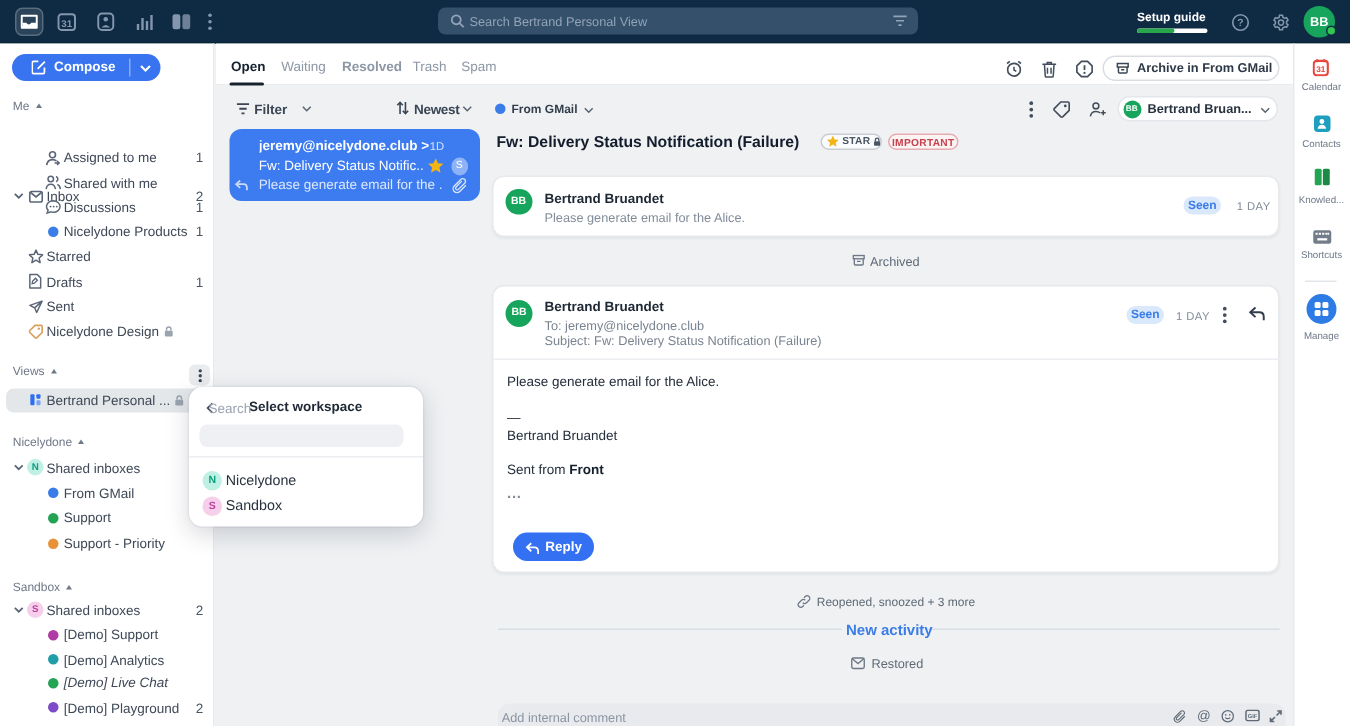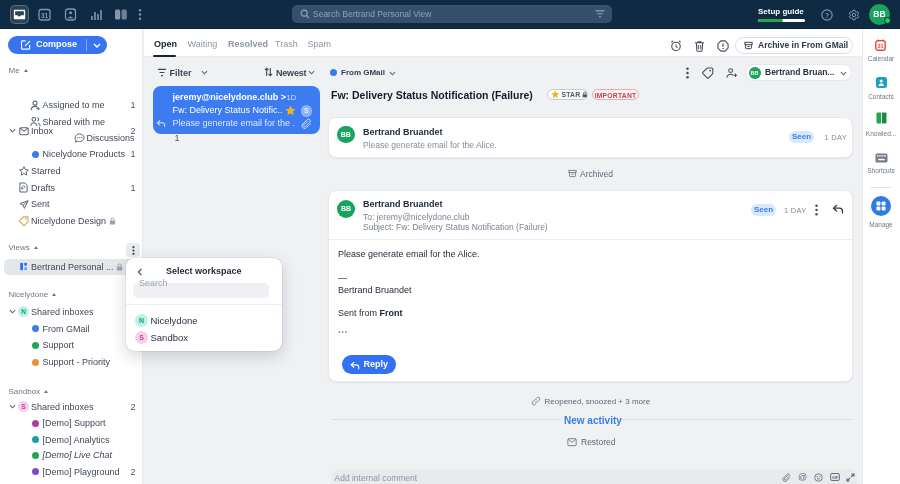--- a/index.html
+++ b/index.html
@@ -119,7 +119,7 @@
       </svg>
   <span class="stext" style="left:42.5px;">Shared with me</span>
 </div>
-<div class="srow" style="top:130px;margin-left:44px;">
+<div class="srow" style="top:130px;">
   <svg class="sicon" style="left:29.5px;top:3px" width="11" height="10" viewBox="0 0 12 11">
         <path d="M6 1 a5 4.2 0 0 1 0 8.4 q-1 0 -1.8 -.3 L1.5 10 l.7 -2.2 a5 4.2 0 0 1 3.8 -6.8z" fill="none" stroke="#5B6678" stroke-width="1.1"></path>
         <circle cx="4" cy="5.2" r=".7" fill="#5B6678"></circle>

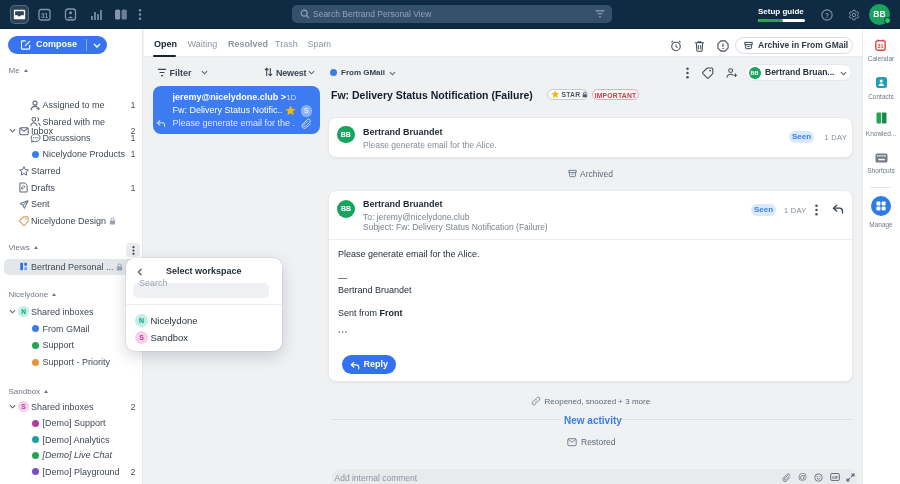--- a/index.html
+++ b/index.html
@@ -451,7 +451,7 @@
     </svg>
 <div class="a" style="left:126px;top:266px;width:155.5px;text-align:center;font-size:9px;font-weight:bold;color:#1E2835;">Select workspace</div>
 <div class="a" style="left:133px;top:282.5px;width:136px;height:15.5px;background:#EEF0F3;border-radius:5px;"></div>
-<div class="a" style="left:139px;top:276px;height:15.5px;line-height:15.5px;font-size:9px;color:#9AA3B0;">Search</div>
+<div class="a" style="left:139px;top:265px;height:15.5px;line-height:15.5px;font-size:9px;color:#9AA3B0;">Search</div>
 <div class="a" style="left:126px;top:303.5px;width:155.5px;height:1px;background:#ECEEF1;"></div>
 <span class="a" style="left:135px;top:313.5px;width:13px;height:13px;border-radius:50%;background:#BFF0E4;color:#0E9D7E;font-size:7px;font-weight:bold;text-align:center;line-height:13px;">N</span>
 <div class="a" style="left:150.5px;top:313.5px;height:13px;line-height:13px;font-size:9.5px;color:#28323F;">Nicelydone</div>

